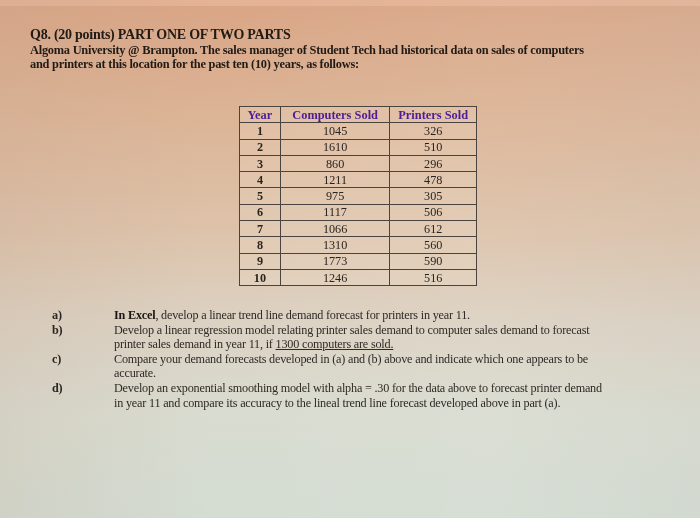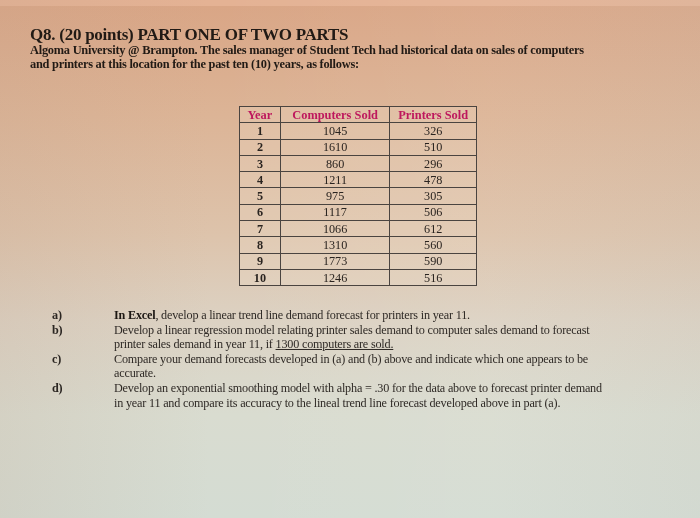--- a/index.html
+++ b/index.html
@@ -41,7 +41,7 @@
     }
     .intro .title {
       font-weight: bold;
-      font-size: 17px;
+      font-size: 14px;
     }
     .intro p { margin: 0; }
     table.sales {

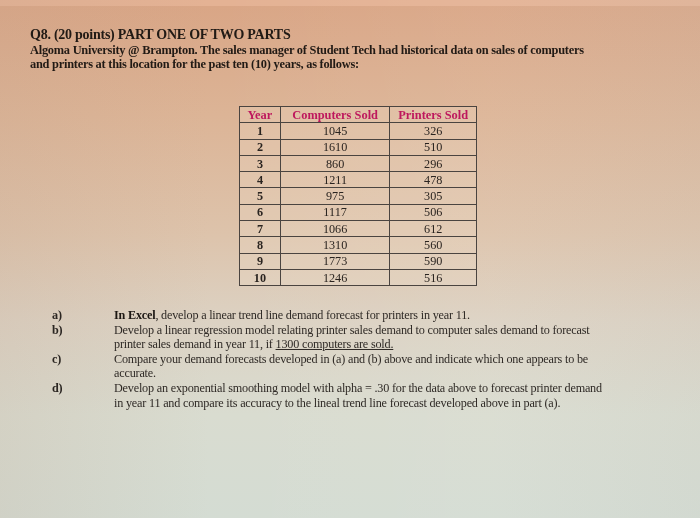--- a/index.html
+++ b/index.html
@@ -64,7 +64,7 @@
     table.sales th {
       font-weight: bold;
       font-size: 12.4px;
-      color: #be185d;
+      color: #4c1d95;
     }
     table.sales td.year-cell { font-weight: bold; }
     table.sales col.c-year { width: 41px; }

